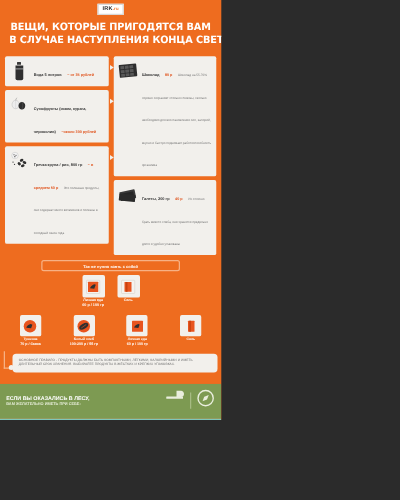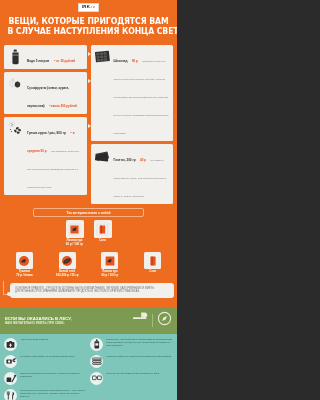--- a/index.html
+++ b/index.html
@@ -6,7 +6,7 @@
   html,body{margin:0;padding:0;background:#2b2b2b;}
   body{font-family:"Liberation Sans","DejaVu Sans",sans-serif;}
   .page{
-    width:177px;height:400px;position:relative;overflow:hidden;
+    width:177px;height:336px;position:relative;overflow:hidden;
     background:#eb6b22;
   }
   

